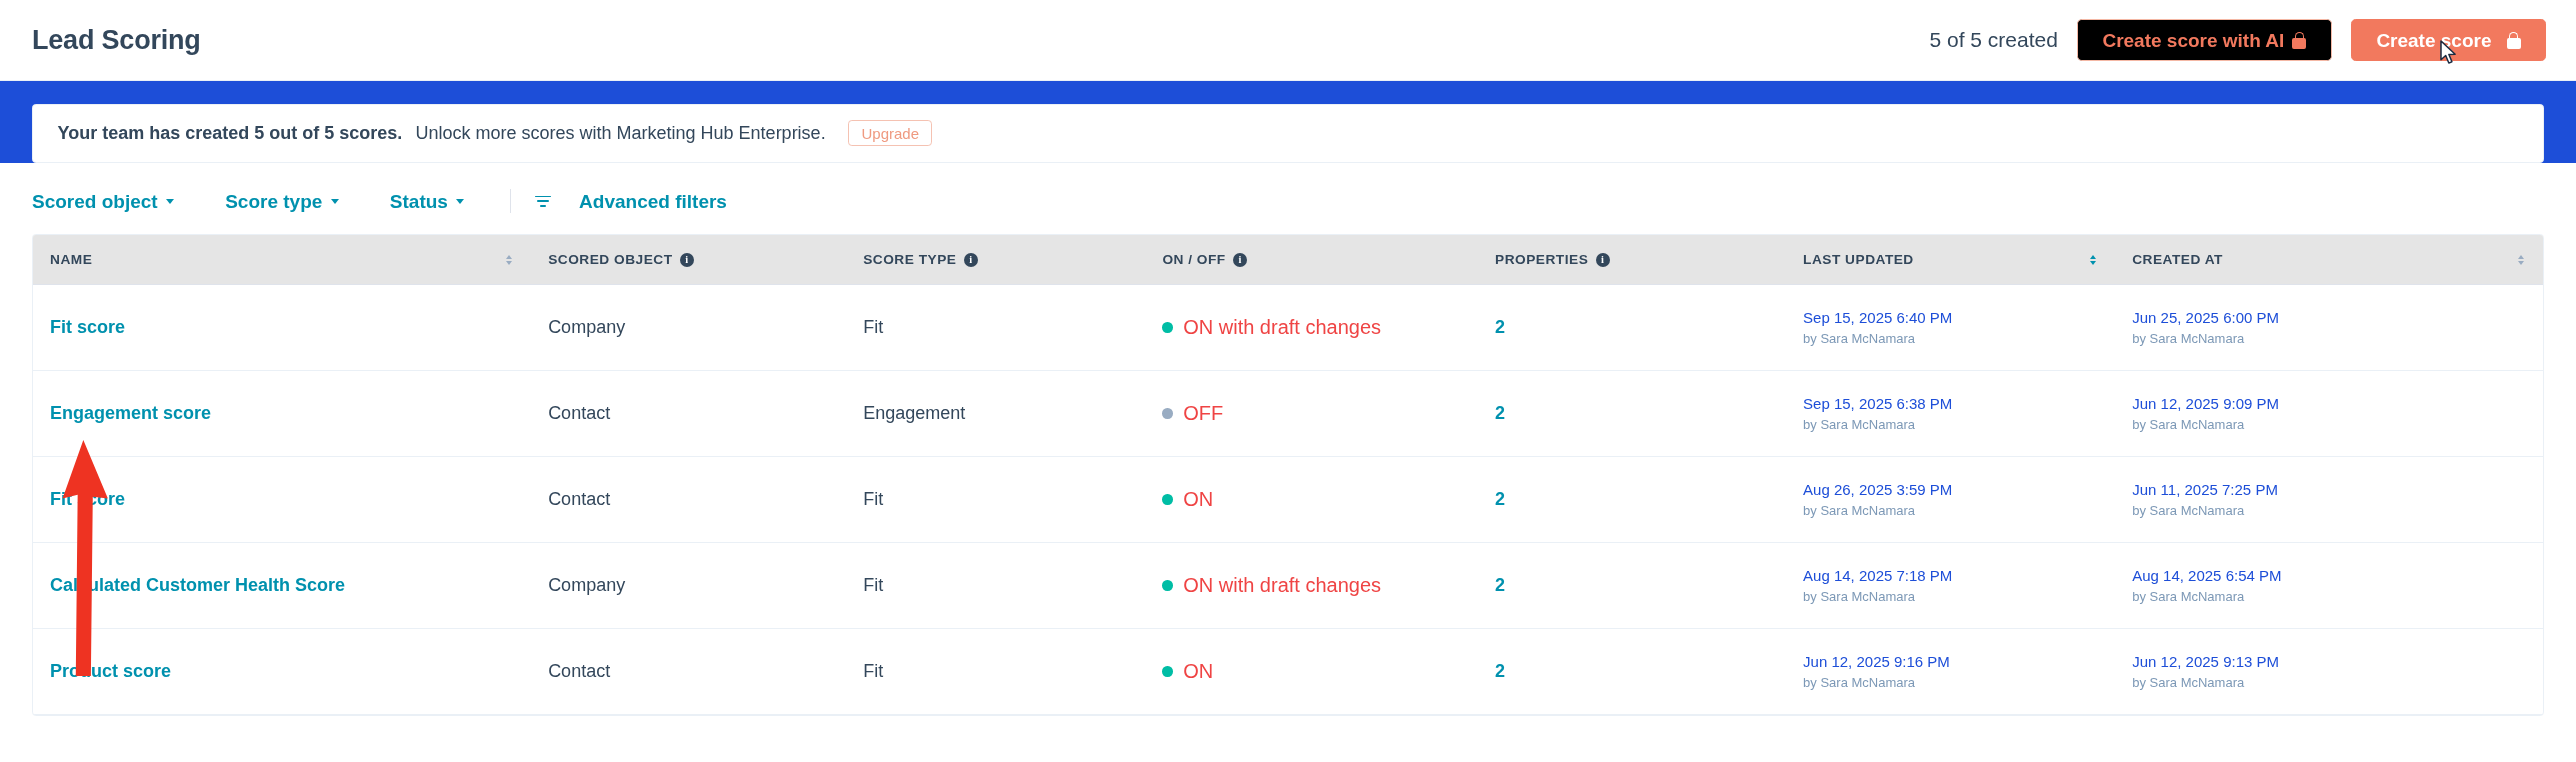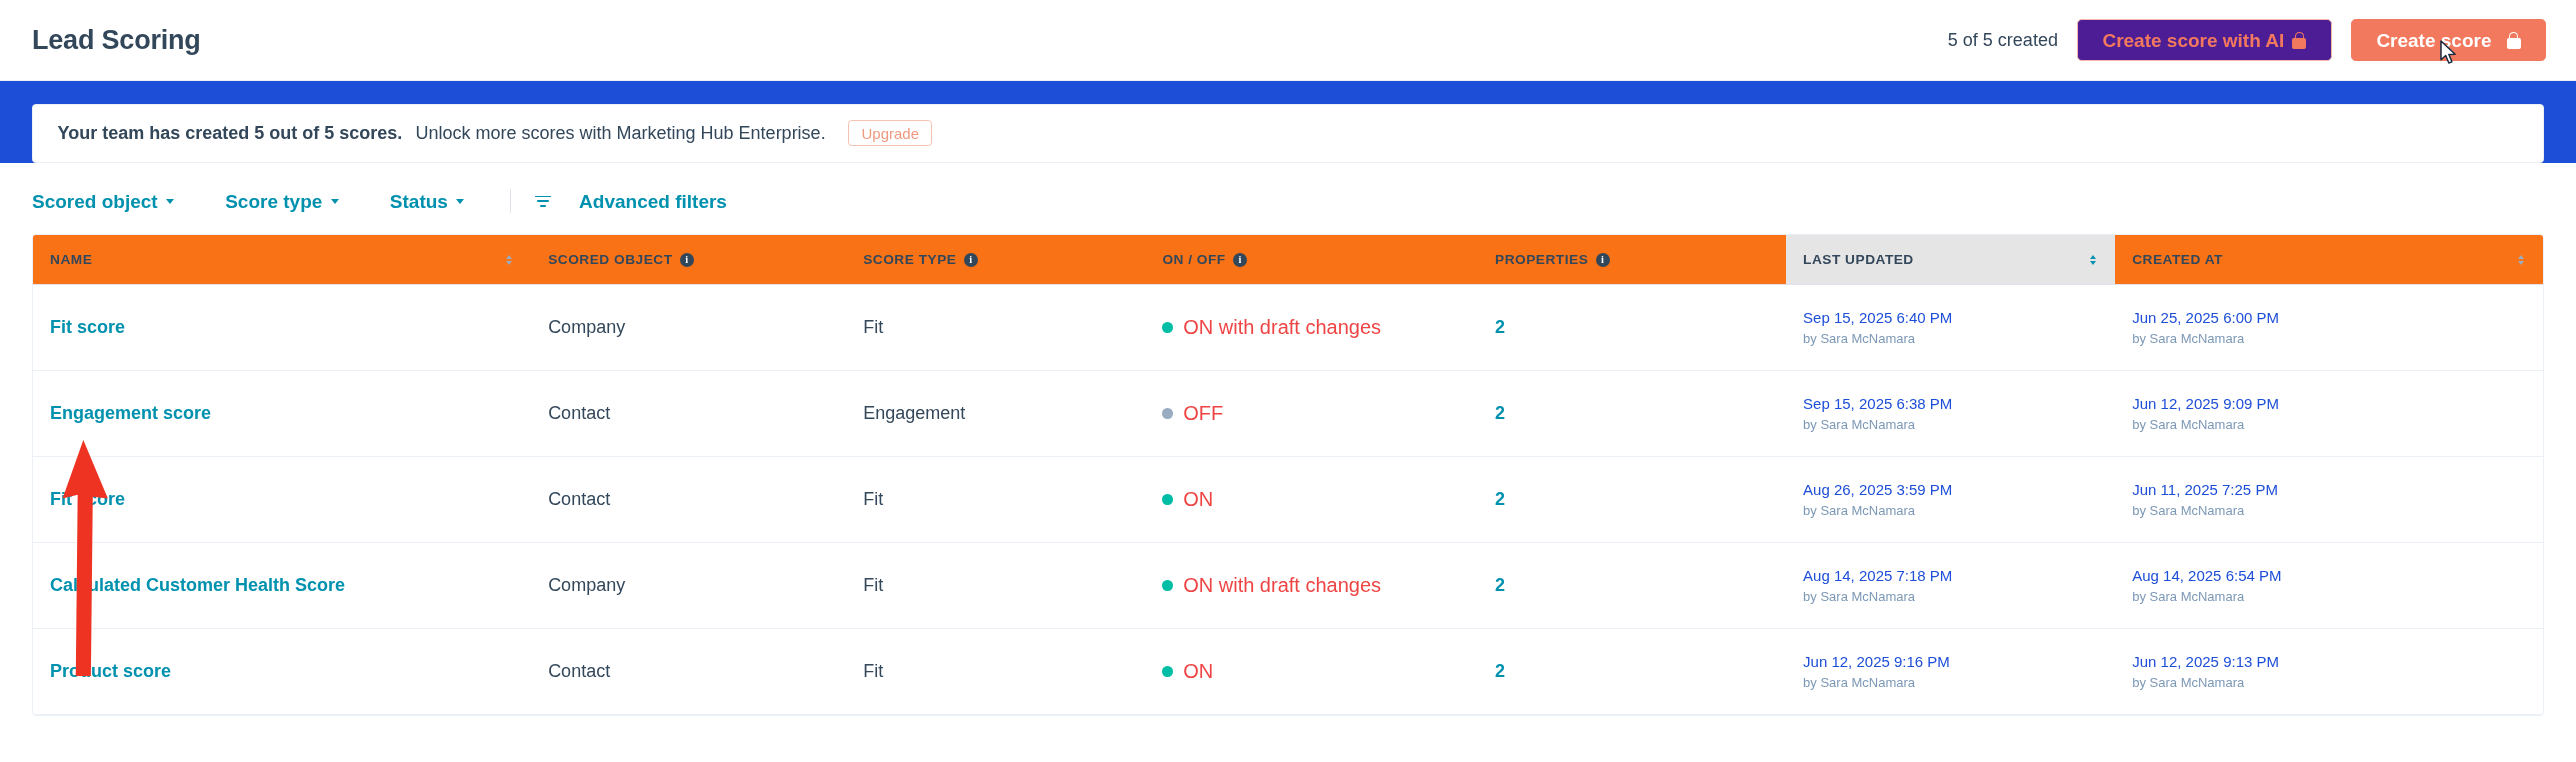--- a/index.html
+++ b/index.html
@@ -36,7 +36,7 @@
     gap: 19px;
   }
   .created-count {
-    font-size: 18px;
+    font-size: 21px;
     color: #33475b;
     white-space: nowrap;
   }

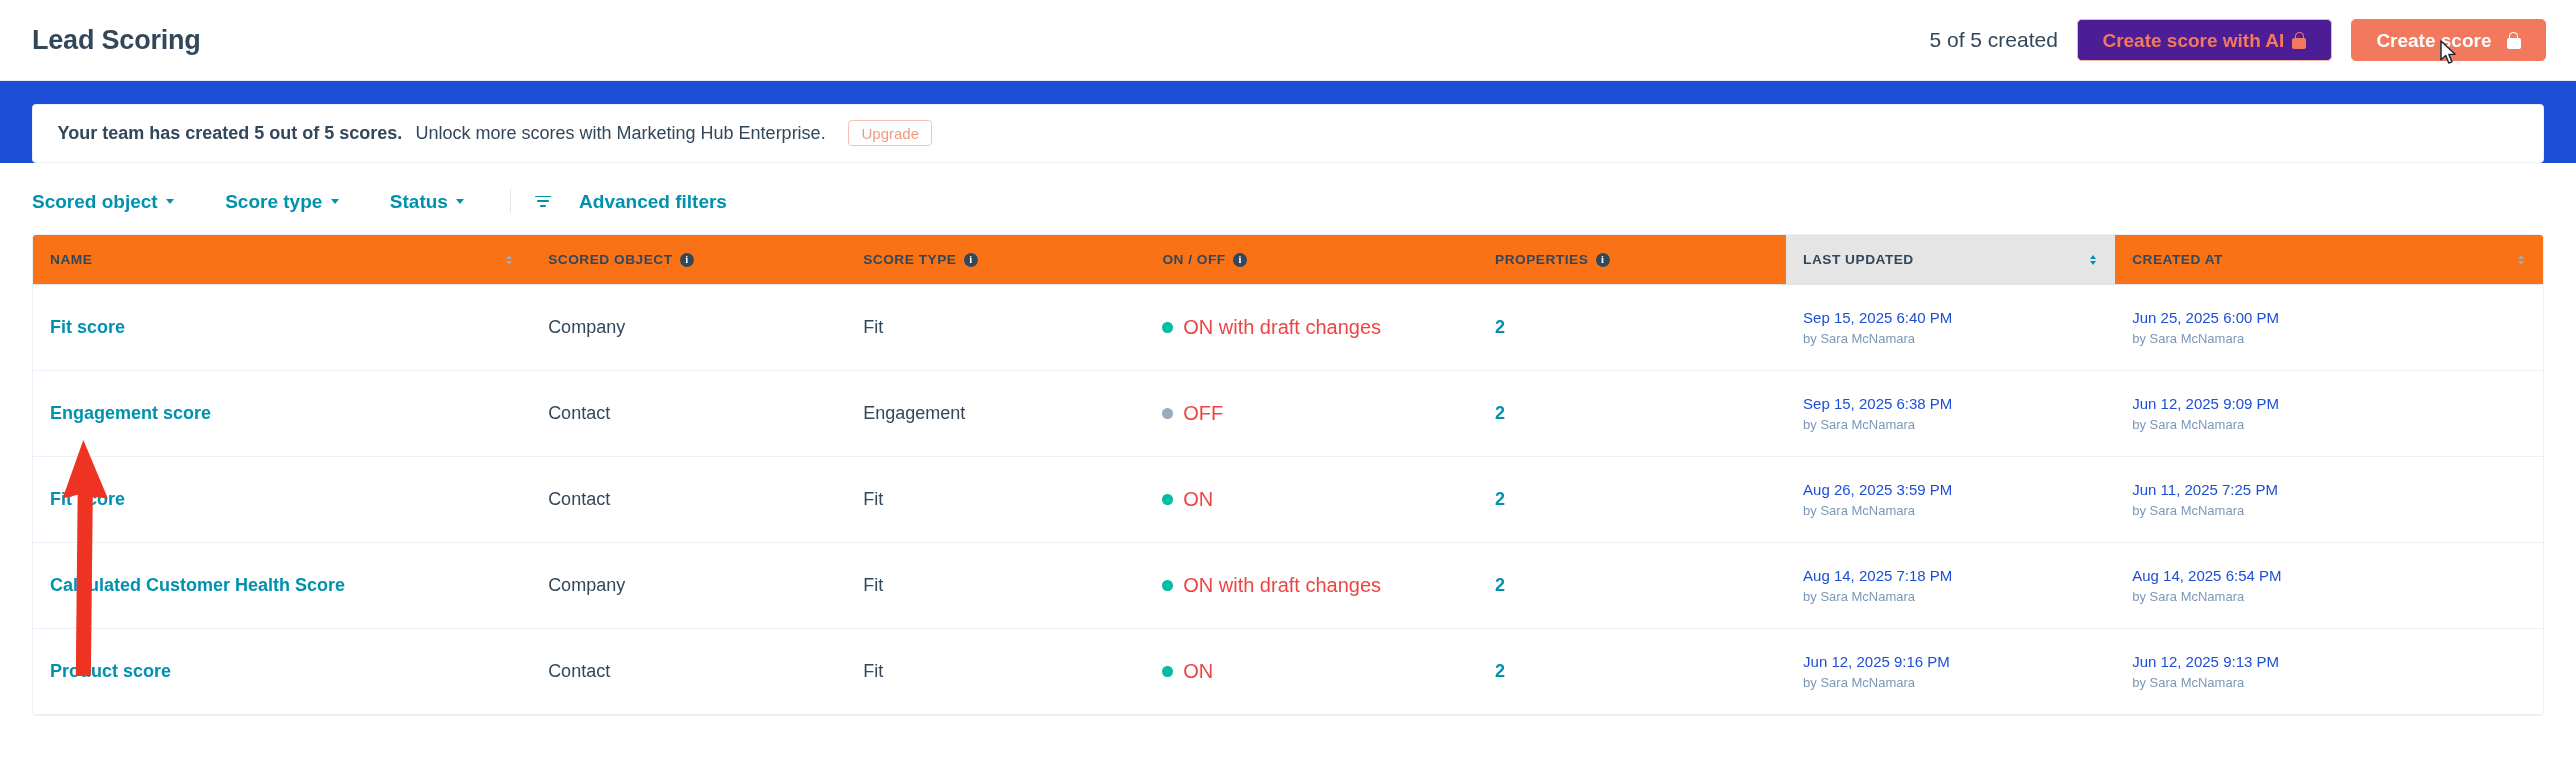--- a/index.html
+++ b/index.html
@@ -55,7 +55,7 @@
   .btn-secondary {
     height: 42px;
     padding: 0 24.5px;
-    background: #4c1d95;
+    background: #000000;
     border: 0.9px solid #f4b8a5;
     color: #f2795e;
     gap: 8px;

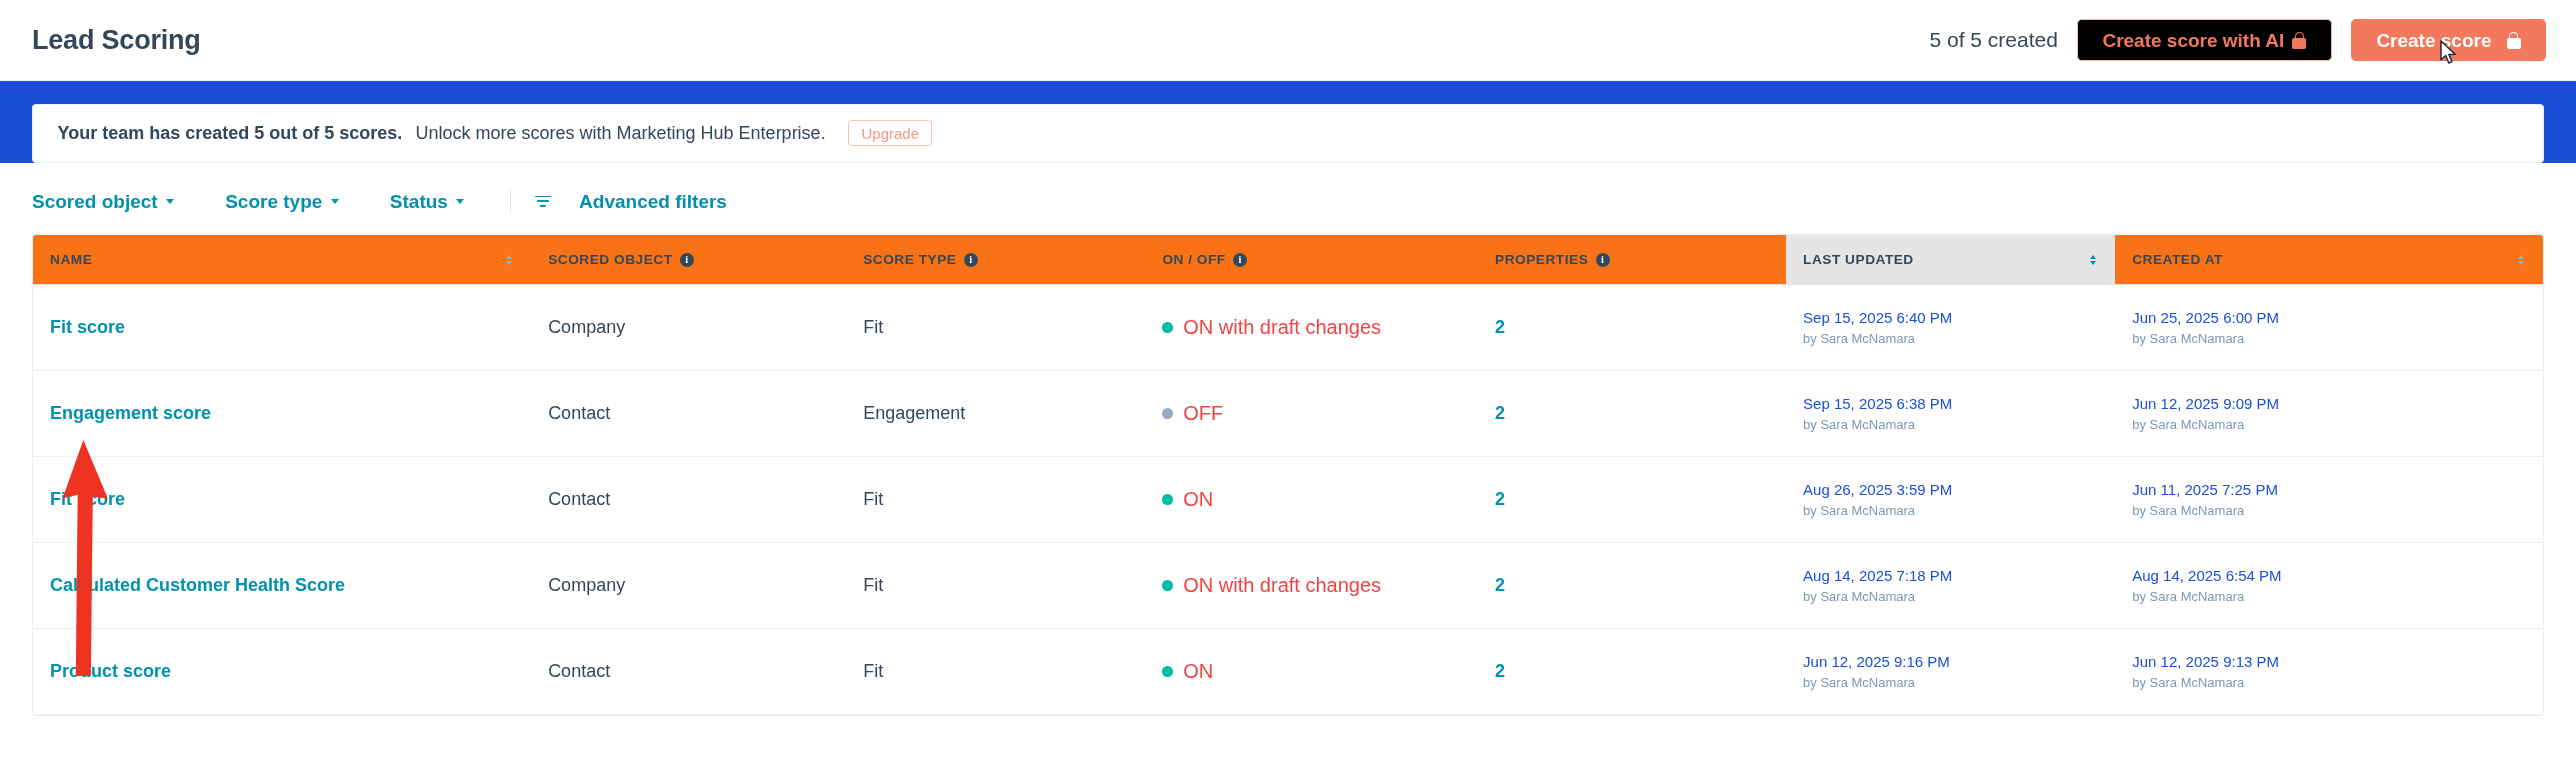--- a/index.html
+++ b/index.html
@@ -214,7 +214,7 @@
 
   table.scores thead th {
     height: 49px;
-    background: #f97316;
+    background: #e5e5e5;
     border-bottom: 0.9px solid #dfe3eb;
     font-size: 13.7px;
     font-weight: 700;

